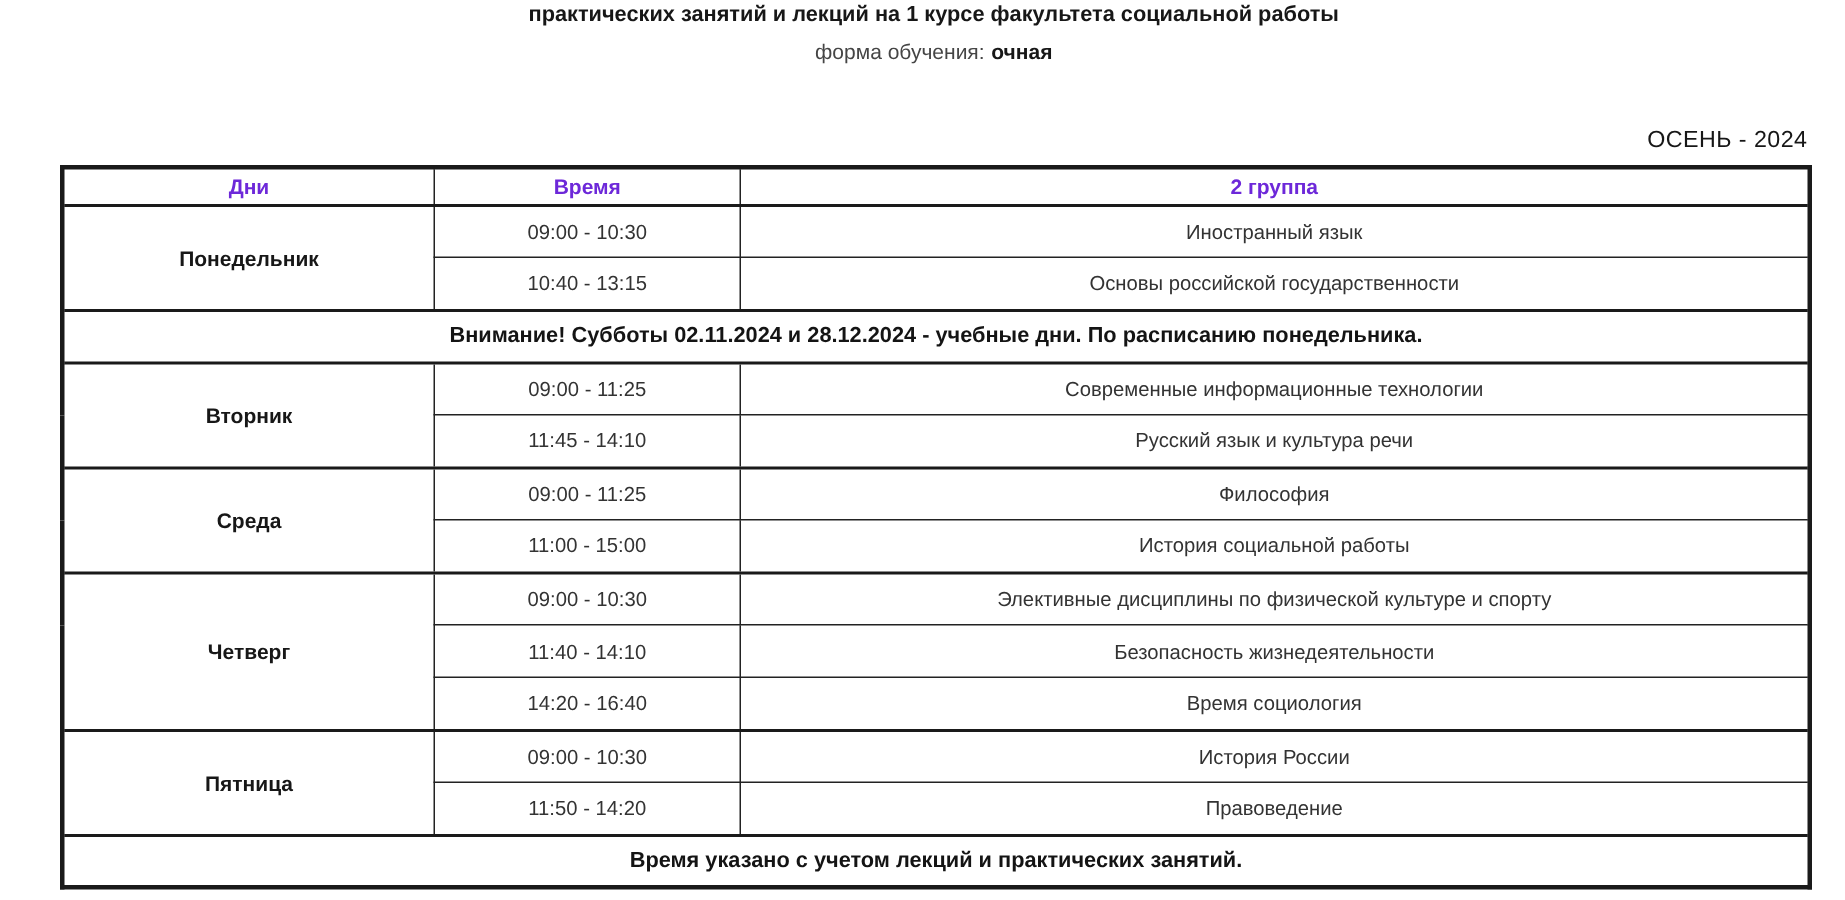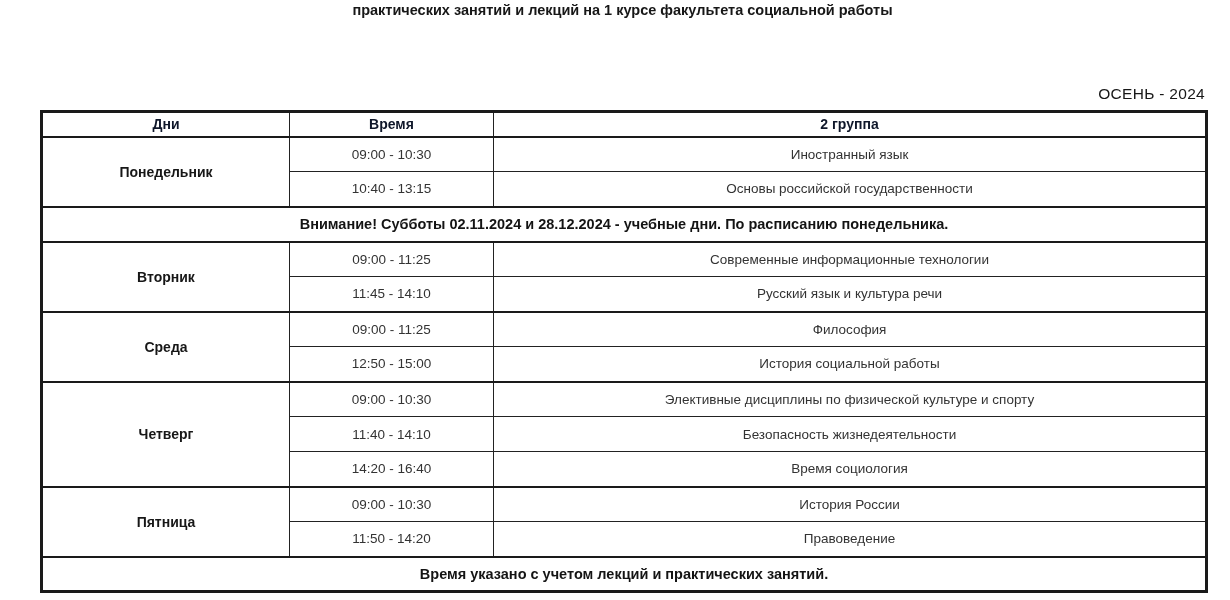--- a/index.html
+++ b/index.html
@@ -92,6 +92,10 @@
     <div class="hline">
       <span class="doc-subtitle">практических занятий и лекций на 1 курсе факультета социальной работы</span>
     </div>
+    <div class="hline hline4">
+      <span class="label-light">форма обучения:</span>
+      <span class="value-bold">очная</span>
+    </div>
   </div>
 
   <div class="season">ОСЕНЬ - 2024</div>

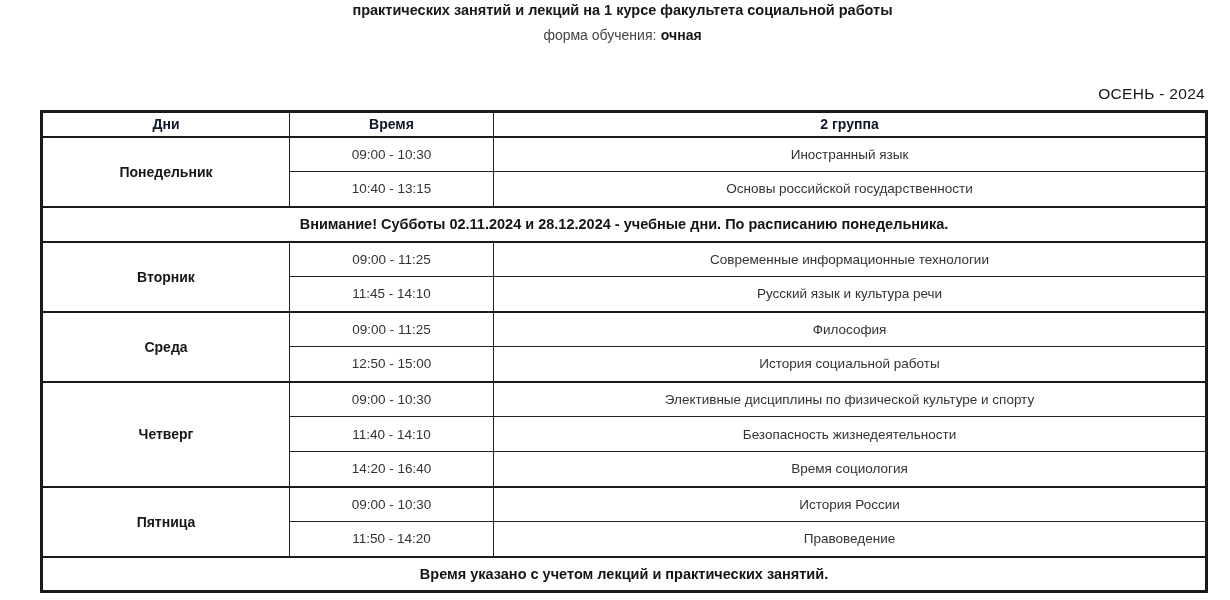--- a/index.html
+++ b/index.html
@@ -68,7 +68,7 @@
   .schedule tbody tr { height: 35px; }
 
   .schedule th {
-    font-size: 14px; font-weight: bold; color: #0f172a;
+    font-size: 14px; font-weight: bold; color: #6d28d9;
   }
   td.day-cell {
     font-size: 14px; font-weight: bold; color: #171717;

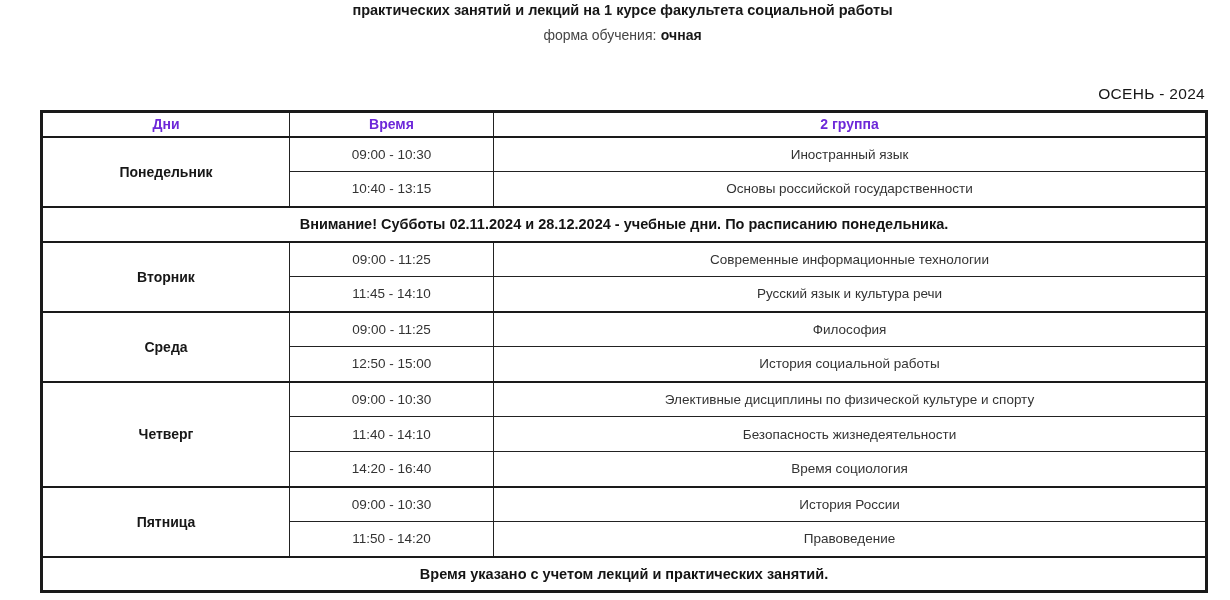--- a/index.html
+++ b/index.html
@@ -145,7 +145,7 @@
         <td class="subject-cell">Философия</td>
       </tr>
       <tr>
-        <td class="time-cell">12:50 - 15:00</td>
+        <td class="time-cell">11:00 - 15:00</td>
         <td class="subject-cell">История социальной работы</td>
       </tr>
 

